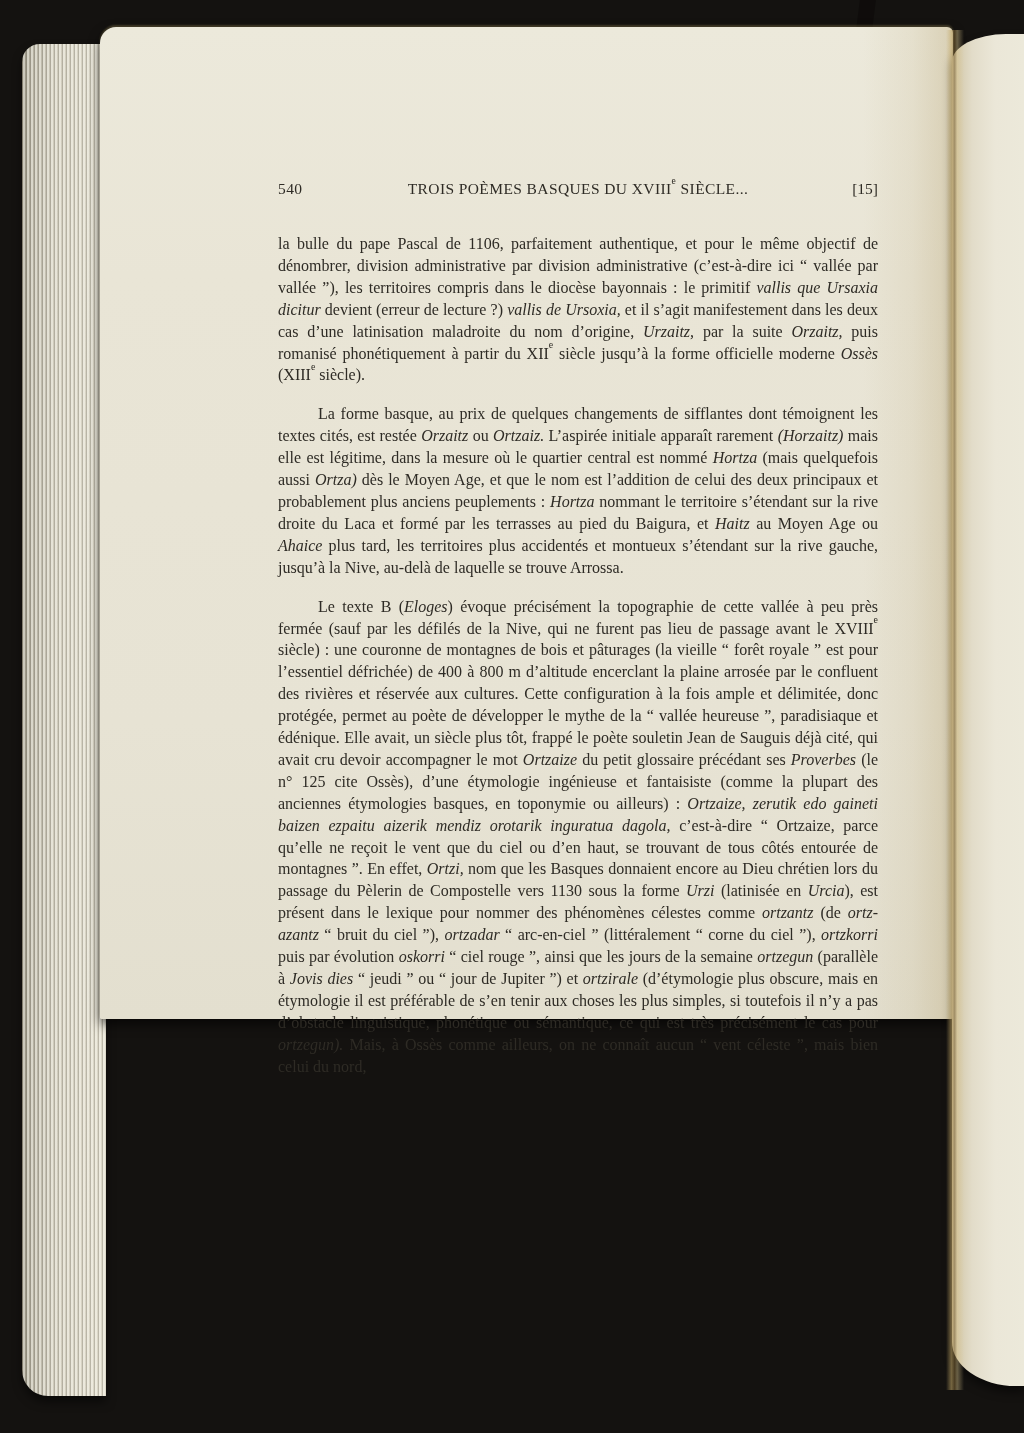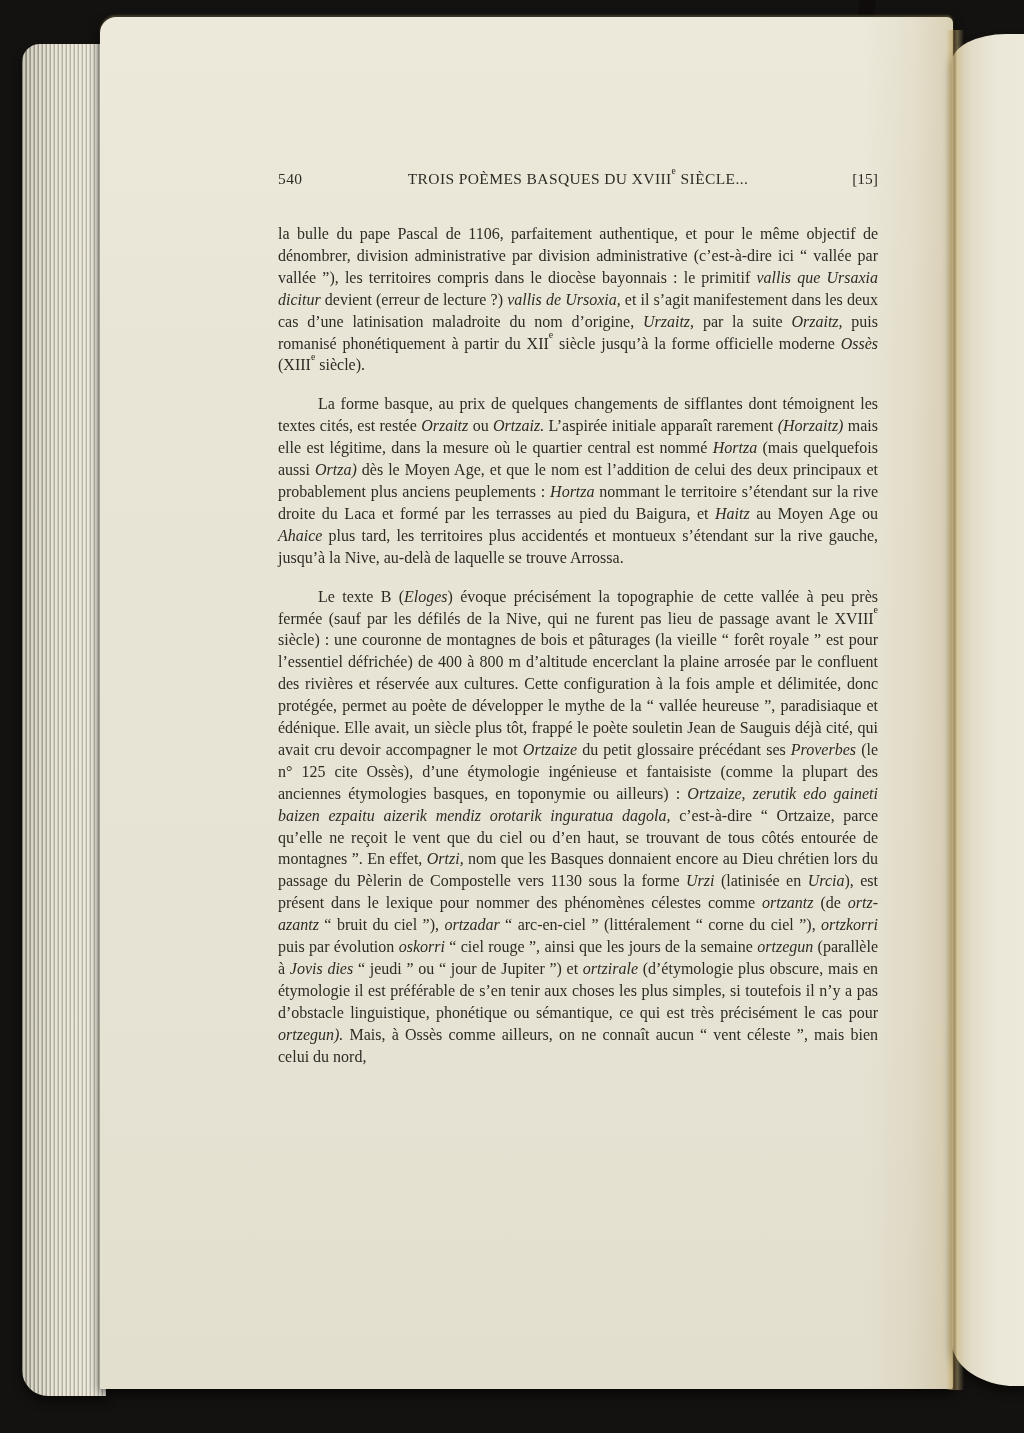--- a/index.html
+++ b/index.html
@@ -26,7 +26,7 @@
 
   
   .page {
-    position: absolute; left: 100px; top: 17px; width: 853px; height: 1372px;
+    position: absolute; left: 100px; top: 27px; width: 853px; height: 992px;
     border-radius: 16px 6px 2px 2px;
     background: linear-gradient(180deg, #ece9db 0%, var(--page, #e9e5d6) 25%, #e7e3d4 70%, #e3dfcf 100%);
     box-shadow: 0 -2px 2px rgba(180,160,100,.30), 0 5px 12px rgba(0,0,0,.65);

